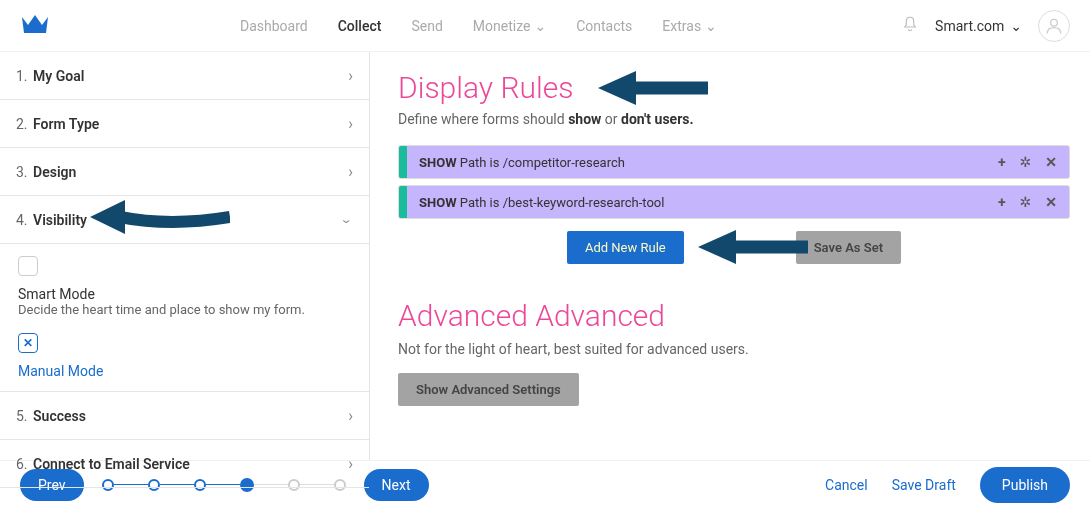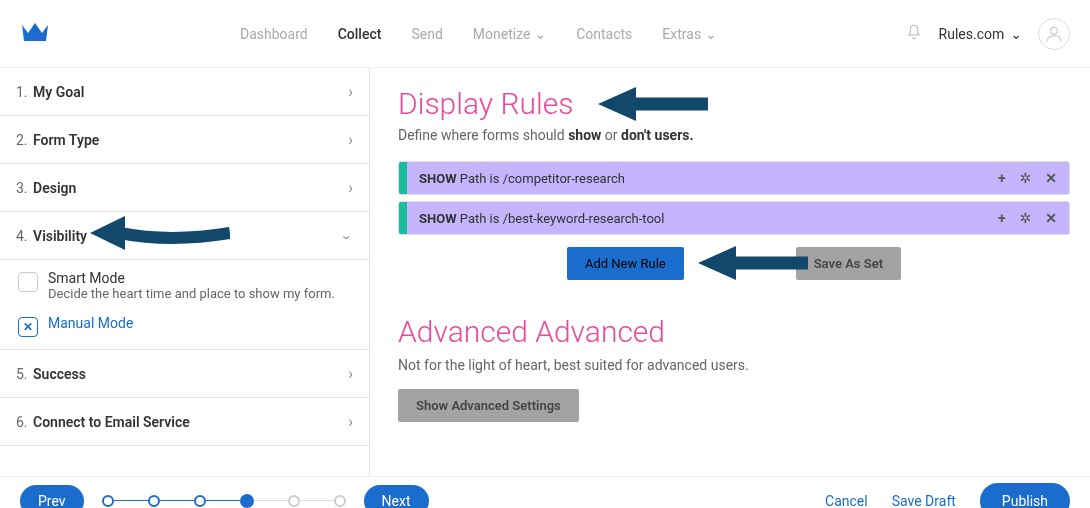--- a/index.html
+++ b/index.html
@@ -5,7 +5,7 @@
     * { margin: 0; padding: 0; box-sizing: border-box; font-family: -apple-system, BlinkMacSystemFont, "Segoe UI", Roboto, sans-serif; }
     body { width: 1090px; height: 508px; background: #fff; color: #333; overflow: hidden; }
     
-    .header { height: 68px; display: flex; align-items: center; padding: 0 20px; border-bottom: 1px solid #f0f0f0; }
+    .header { height: 52px; display: flex; align-items: center; padding: 0 20px; border-bottom: 1px solid #f0f0f0; }
     .logo { color: #1a6dcc; }
     .nav { margin-left: 190px; display: flex; gap: 30px; }
     .nav-item { color: #aaa; font-size: 14px; cursor: pointer; display: flex; align-items: center; gap: 4px; }

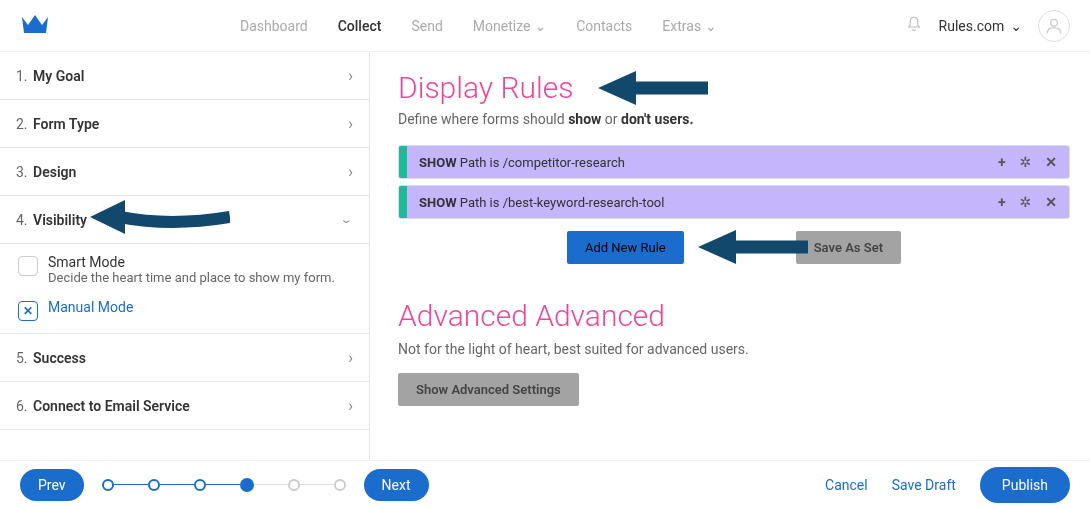--- a/index.html
+++ b/index.html
@@ -96,7 +96,7 @@
         </svg>
     </span>
     <span class="account">
-        <span>Rules.com</span> 
+        <span>Smart.com</span> 
         <span>⌄</span>
       </span>
     <span class="avatar">

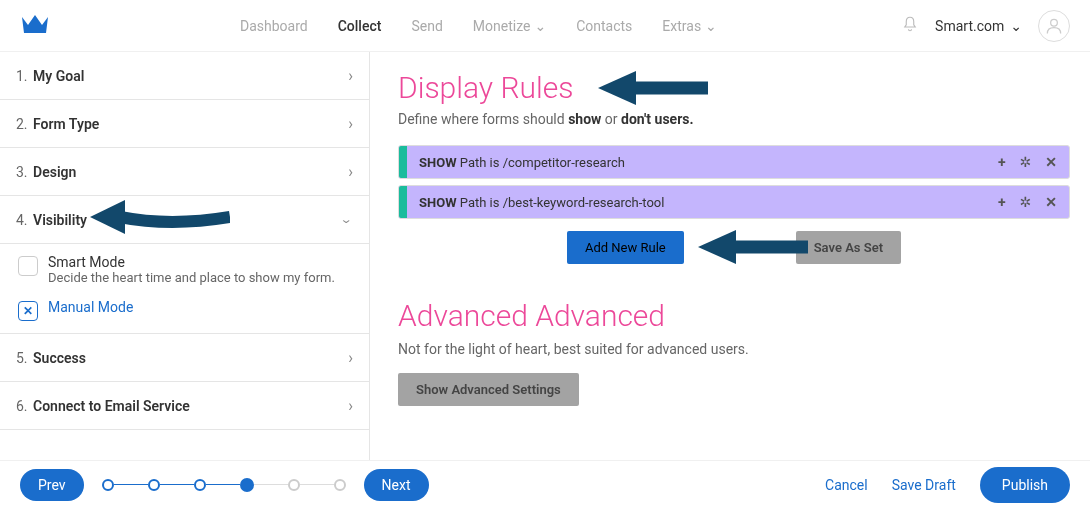--- a/index.html
+++ b/index.html
@@ -47,7 +47,7 @@
     
     .button-row { display: flex; justify-content: center; gap: 12px; margin: 12px 0 34px; }
     .btn { padding: 9px 18px; font-size: 13px; border: none; border-radius: 2px; cursor: pointer; }
-    .btn-primary { background: #1a6dcc; color: #000000; }
+    .btn-primary { background: #1a6dcc; color: #fef9c3; }
     .btn-secondary { background: #a3a3a3; color: #444; font-weight: 600; }
     
     .adv-sub { font-size: 14px; color: #666; margin: 8px 0 16px; }

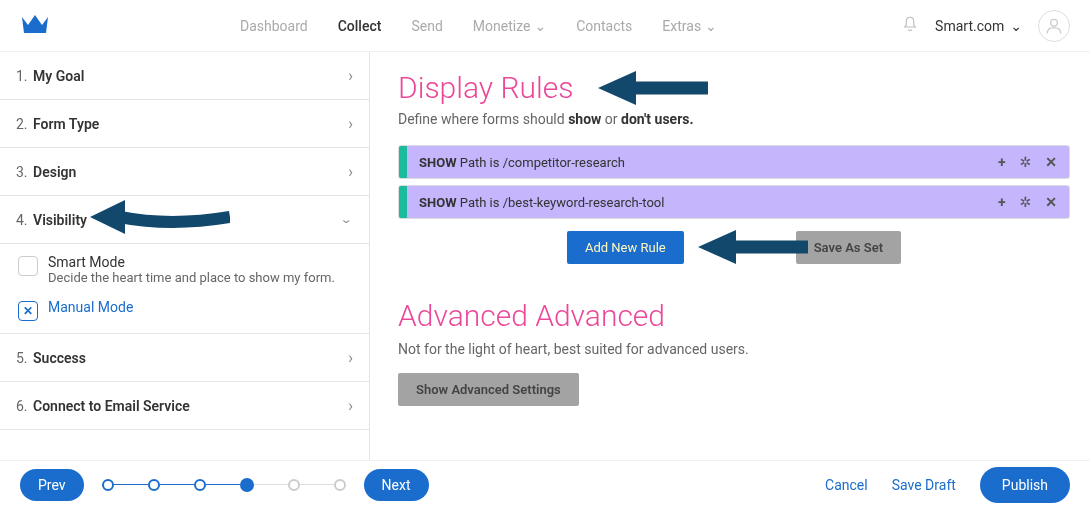--- a/index.html
+++ b/index.html
@@ -25,7 +25,7 @@
     .chevron { color: #888; }
     
     .mode-group { padding-bottom: 8px; border-bottom: 1px solid #e5e5e5; }
-    .mode-item { display: flex; align-items: flex-start; gap: 10px; padding: 10px 18px 4px 18px; }
+    .mode-item { display: flex; align-items: flex-start; gap: 10px; padding: 10px 18px 4px 18px; flex-direction: column; }
     .checkbox { width: 20px; height: 20px; border: 1.5px solid #ccc; border-radius: 4px; flex-shrink: 0; margin-top: 2px; display: flex; align-items: center; justify-content: center; }
     .checkbox.checked { border-color: #1a6dcc; }
     .checkbox.checked::after { content: "✕"; font-size: 12px; color: #1a6dcc; font-weight: bold; }

